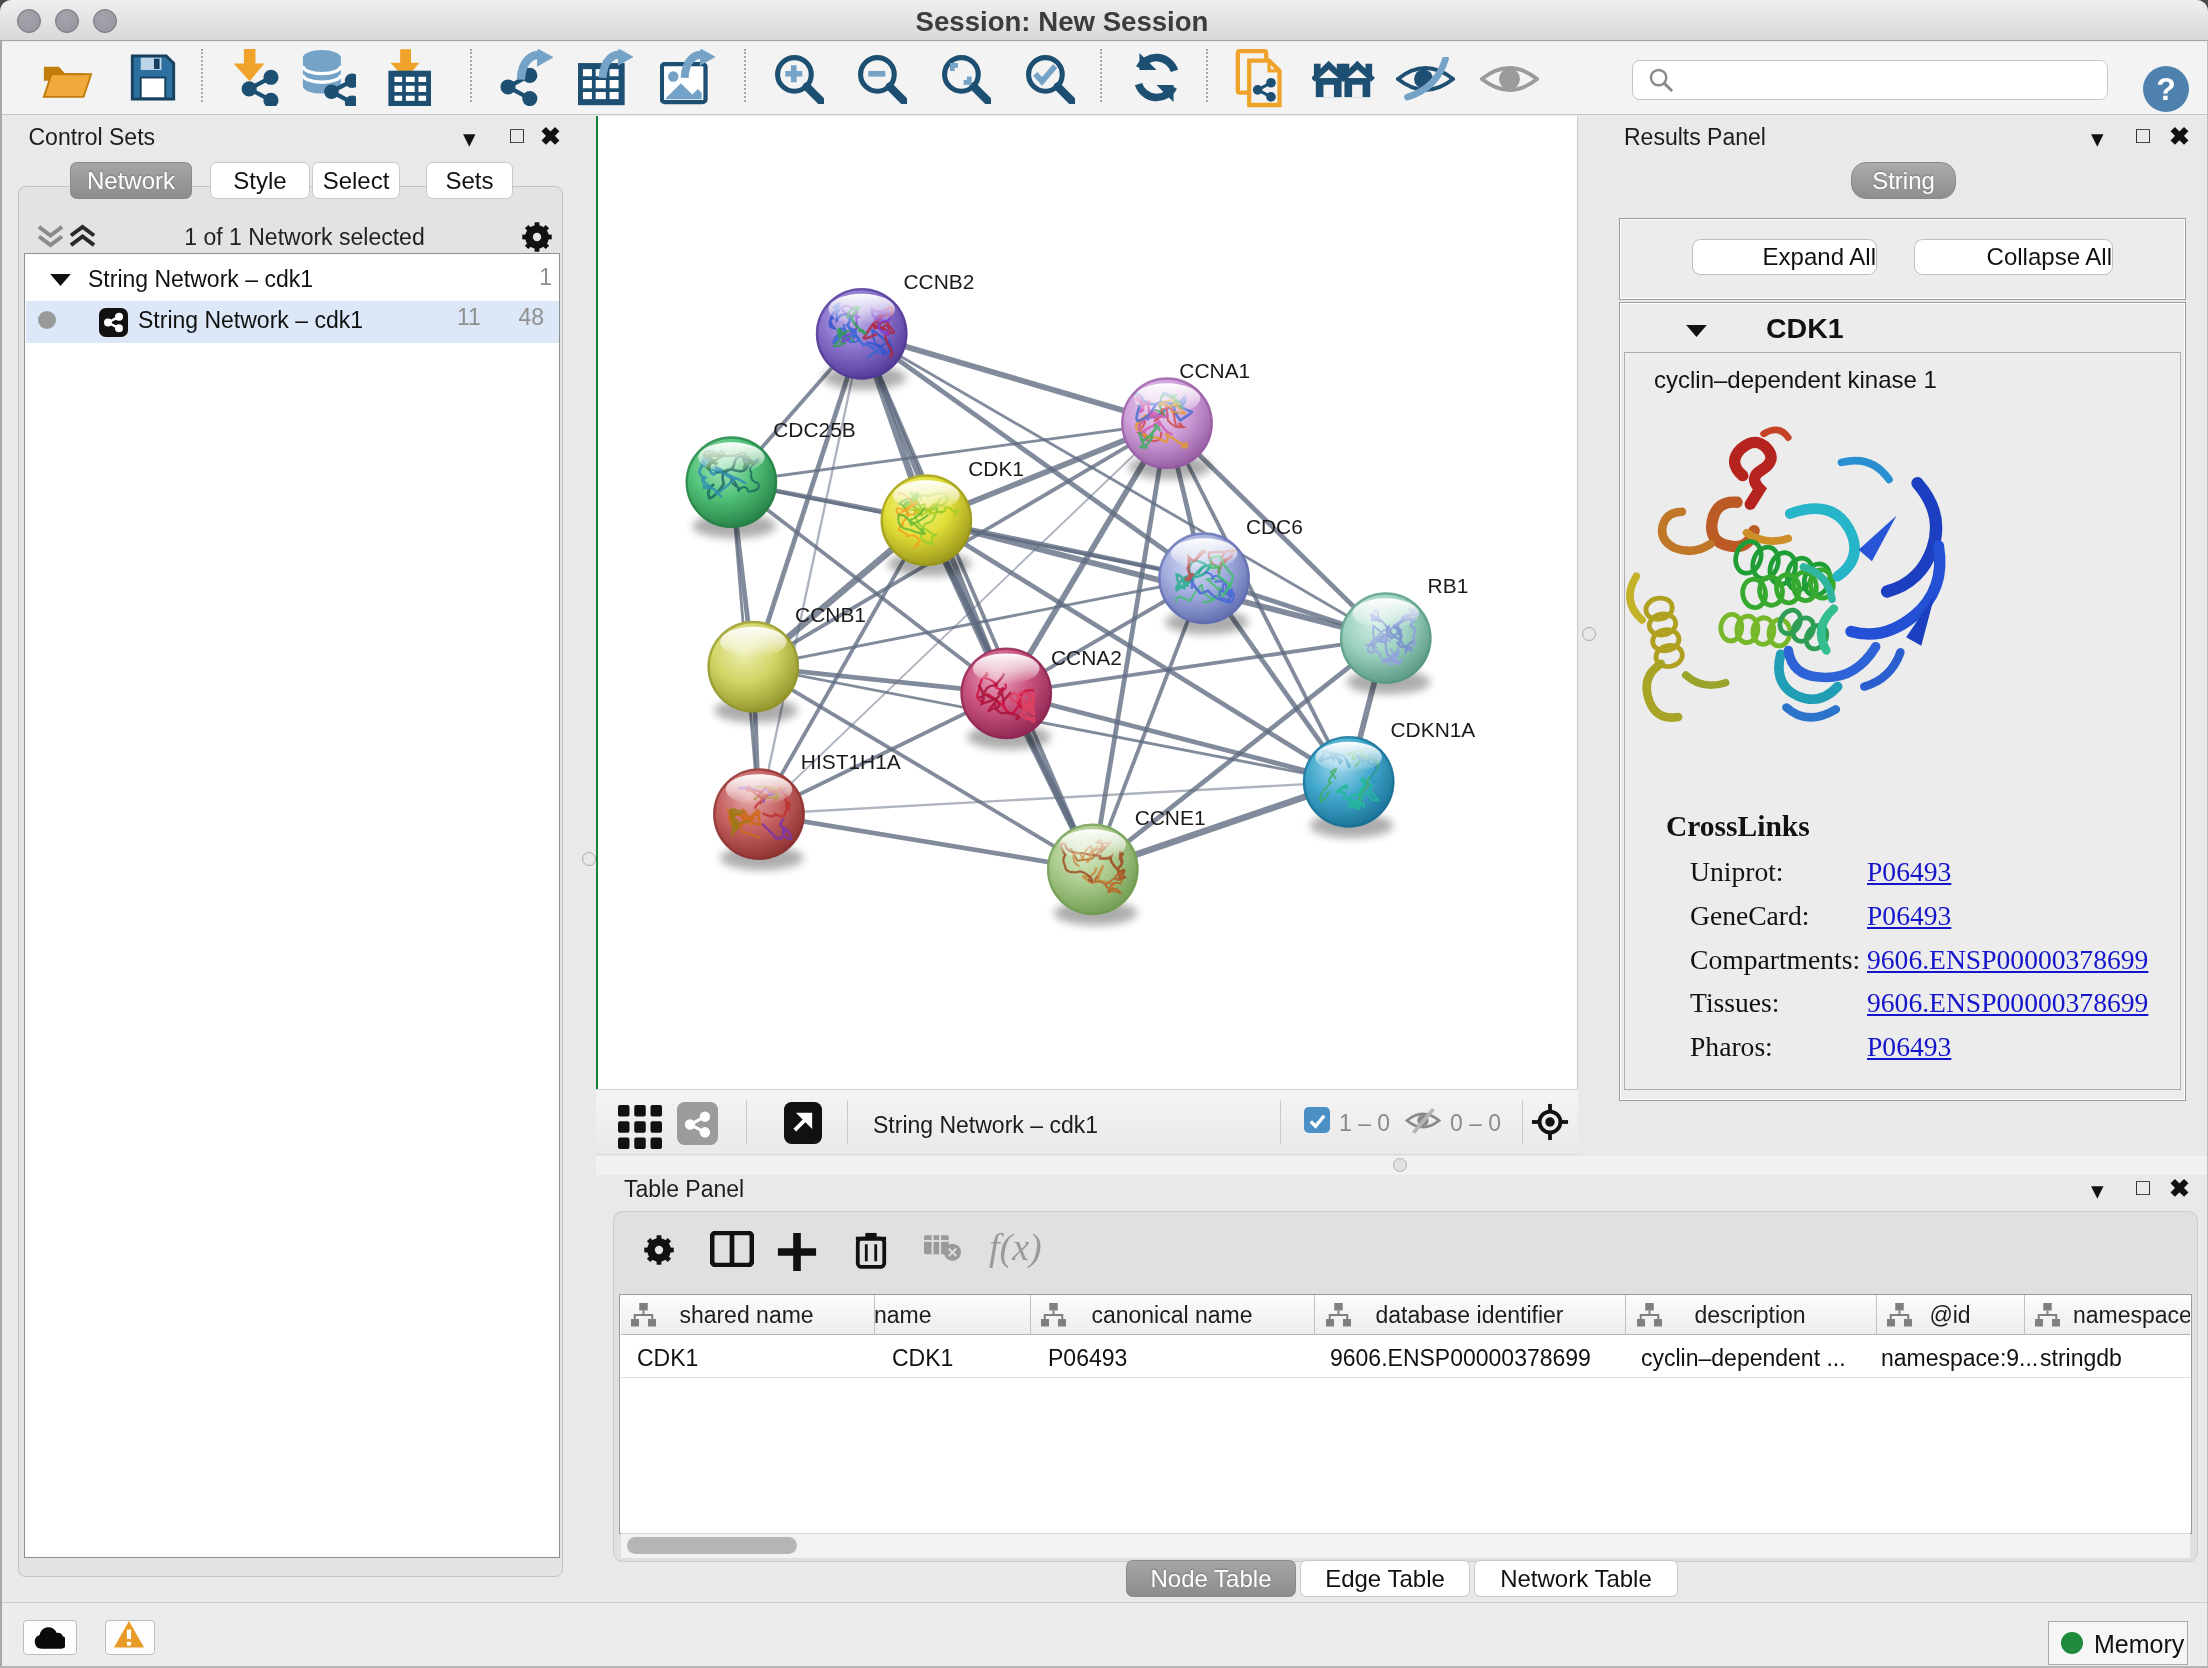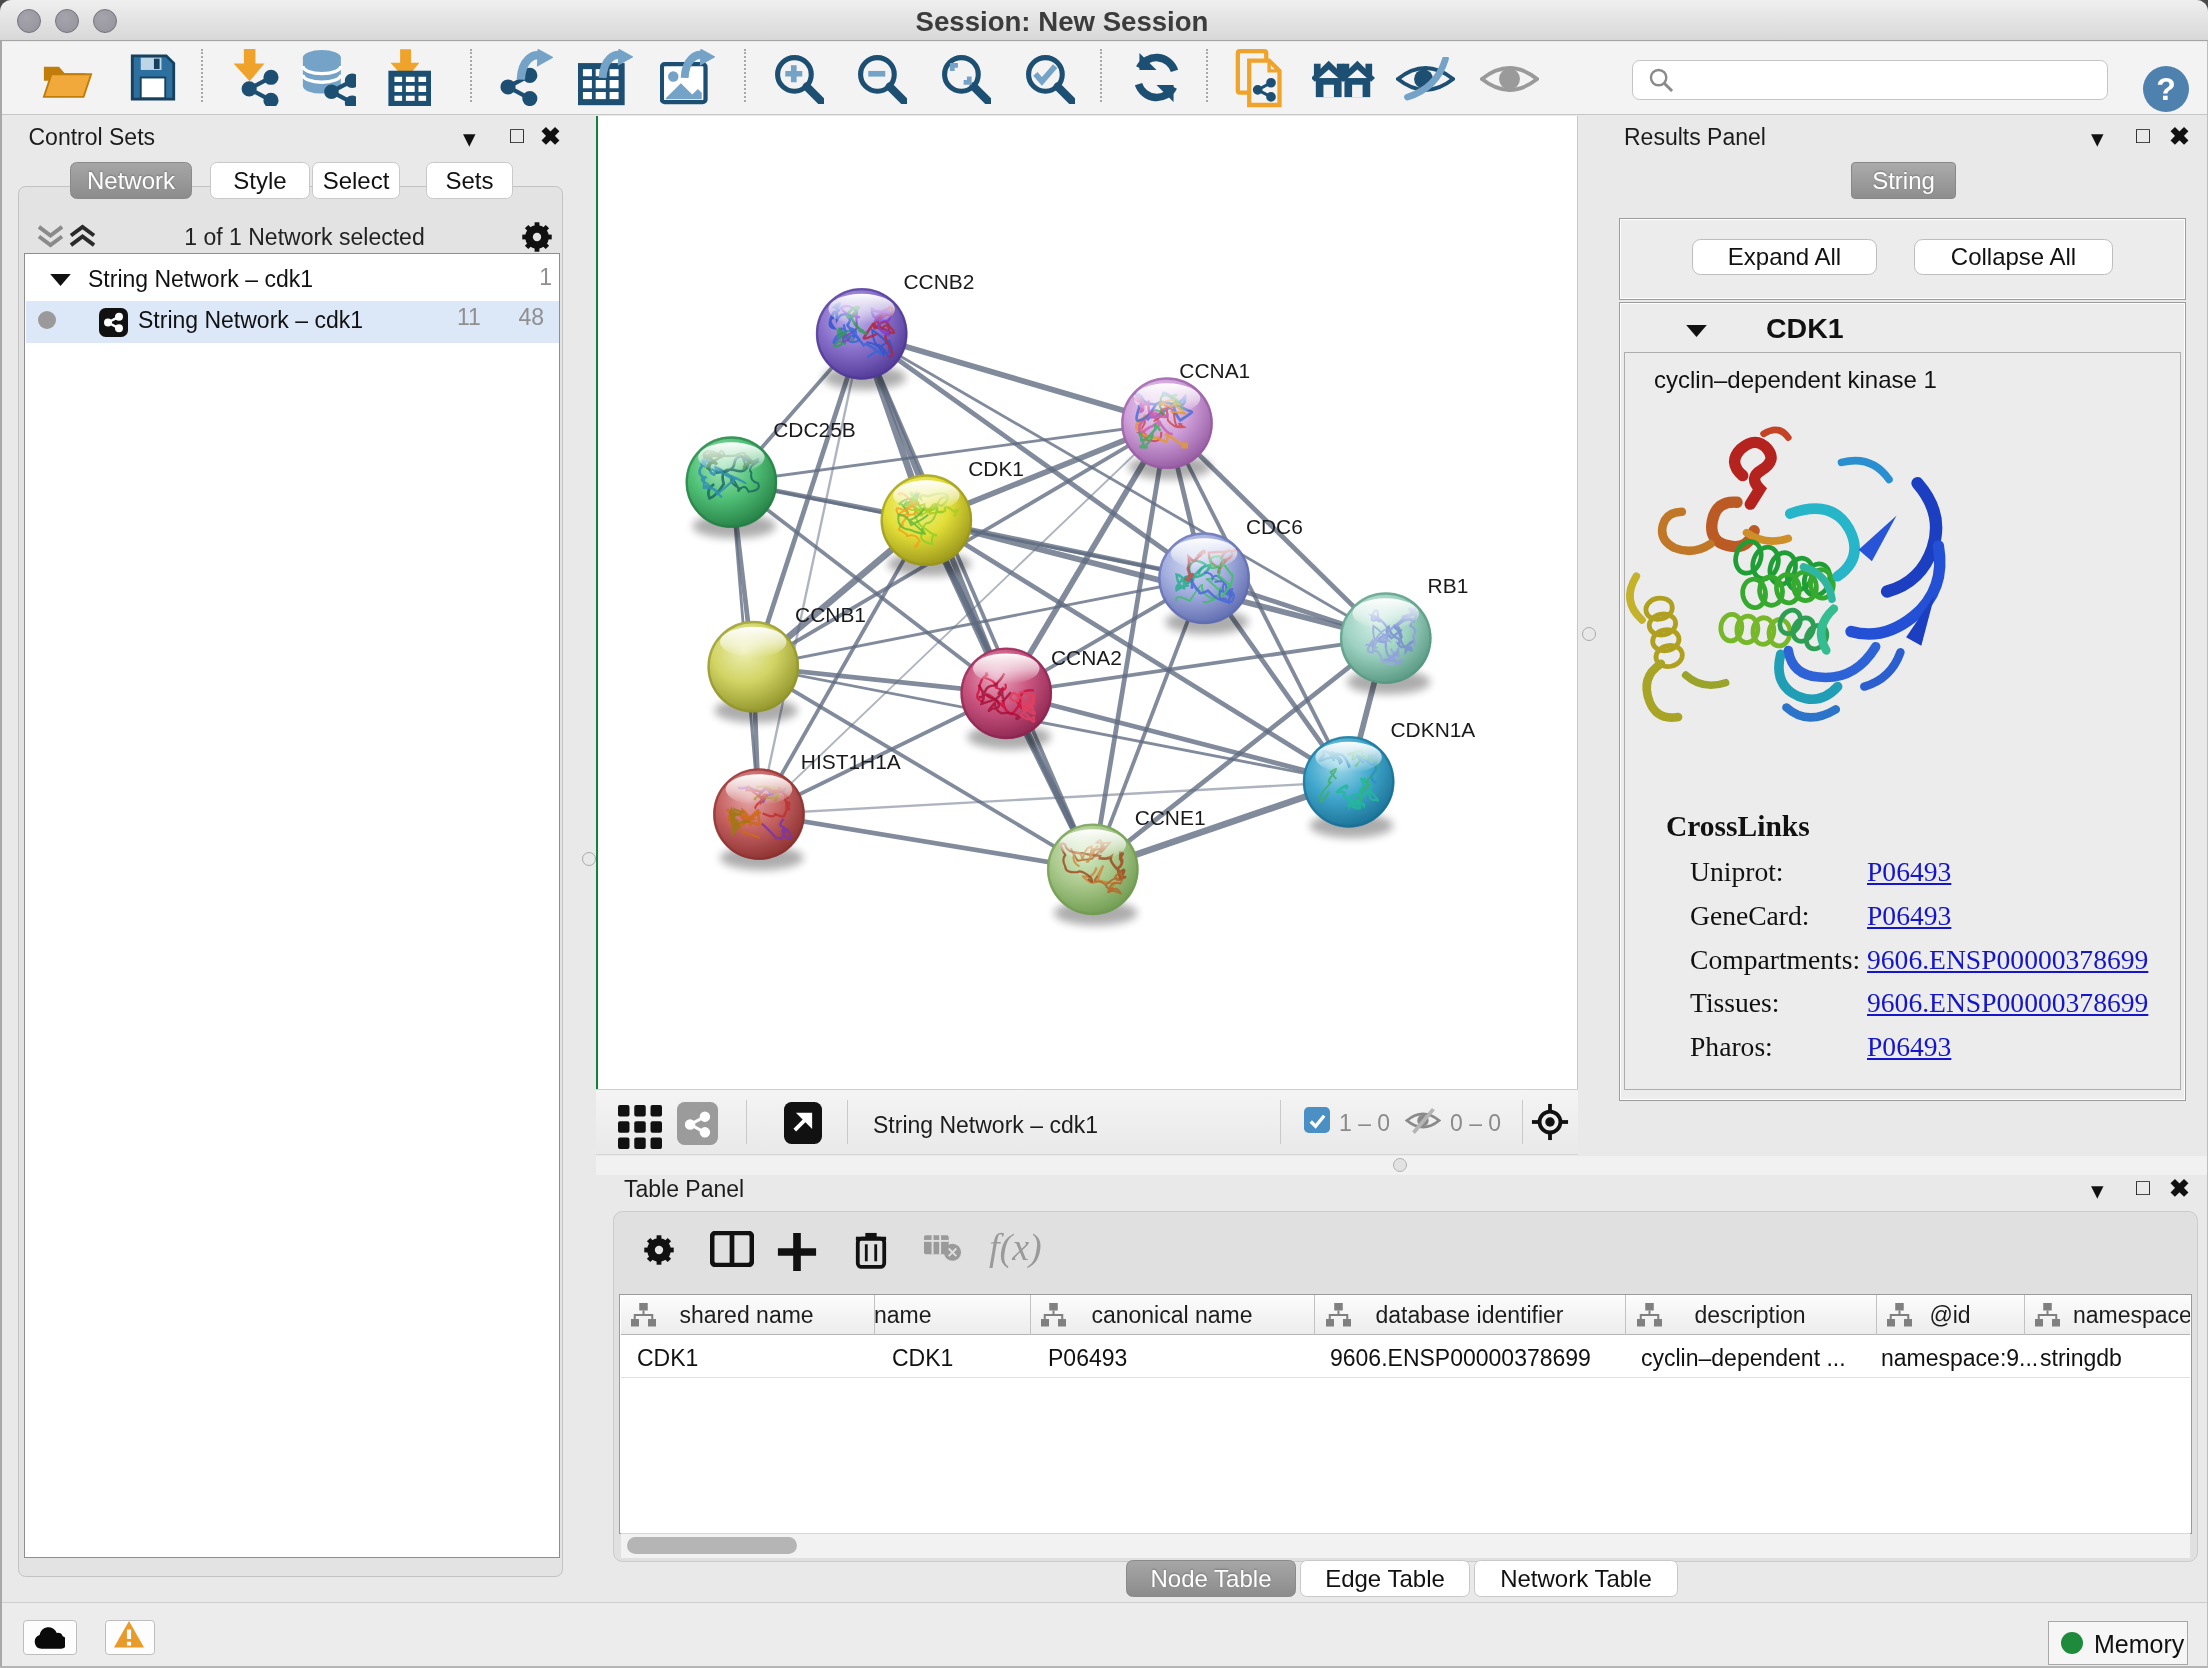--- a/index.html
+++ b/index.html
@@ -620,7 +620,7 @@
 <div class="winbtn" style="left:2091px;top:124px">▾</div>
 <div class="winbtn" style="left:2136px;top:122px;font-size:23px">□</div>
 <div class="winbtn" style="left:2169px;top:122px;font-weight:bold">✖</div>
-<div class="abs" style="left:1851px;top:162px;width:105px;height:37px;background:linear-gradient(#ababab,#8e8e8e);border:1px solid #888;border-radius:4px;color:#fff;font-size:24px;text-align:center;line-height:35px;text-shadow:0 -1px 1.9px rgba(0,0,0,.25)">String</div>
+<div class="abs" style="left:1851px;top:162px;width:105px;height:37px;background:linear-gradient(#ababab,#8e8e8e);border:1px solid #888;border-radius:15px;color:#fff;font-size:24px;text-align:center;line-height:35px;text-shadow:0 -1px 1.9px rgba(0,0,0,.25)">String</div>
 <div class="abs" style="left:1619px;top:218px;width:567px;height:82px;background:#ececec;border:1px solid #9c9c9c;box-shadow:inset 0 0 0 1px #fff"></div>
 <div class="btn" style="left:1692px;top:239px;width:185px;height:36px;line-height:34px">Expand All</div>
 <div class="btn" style="left:1914px;top:239px;width:199px;height:36px;line-height:34px">Collapse All</div>

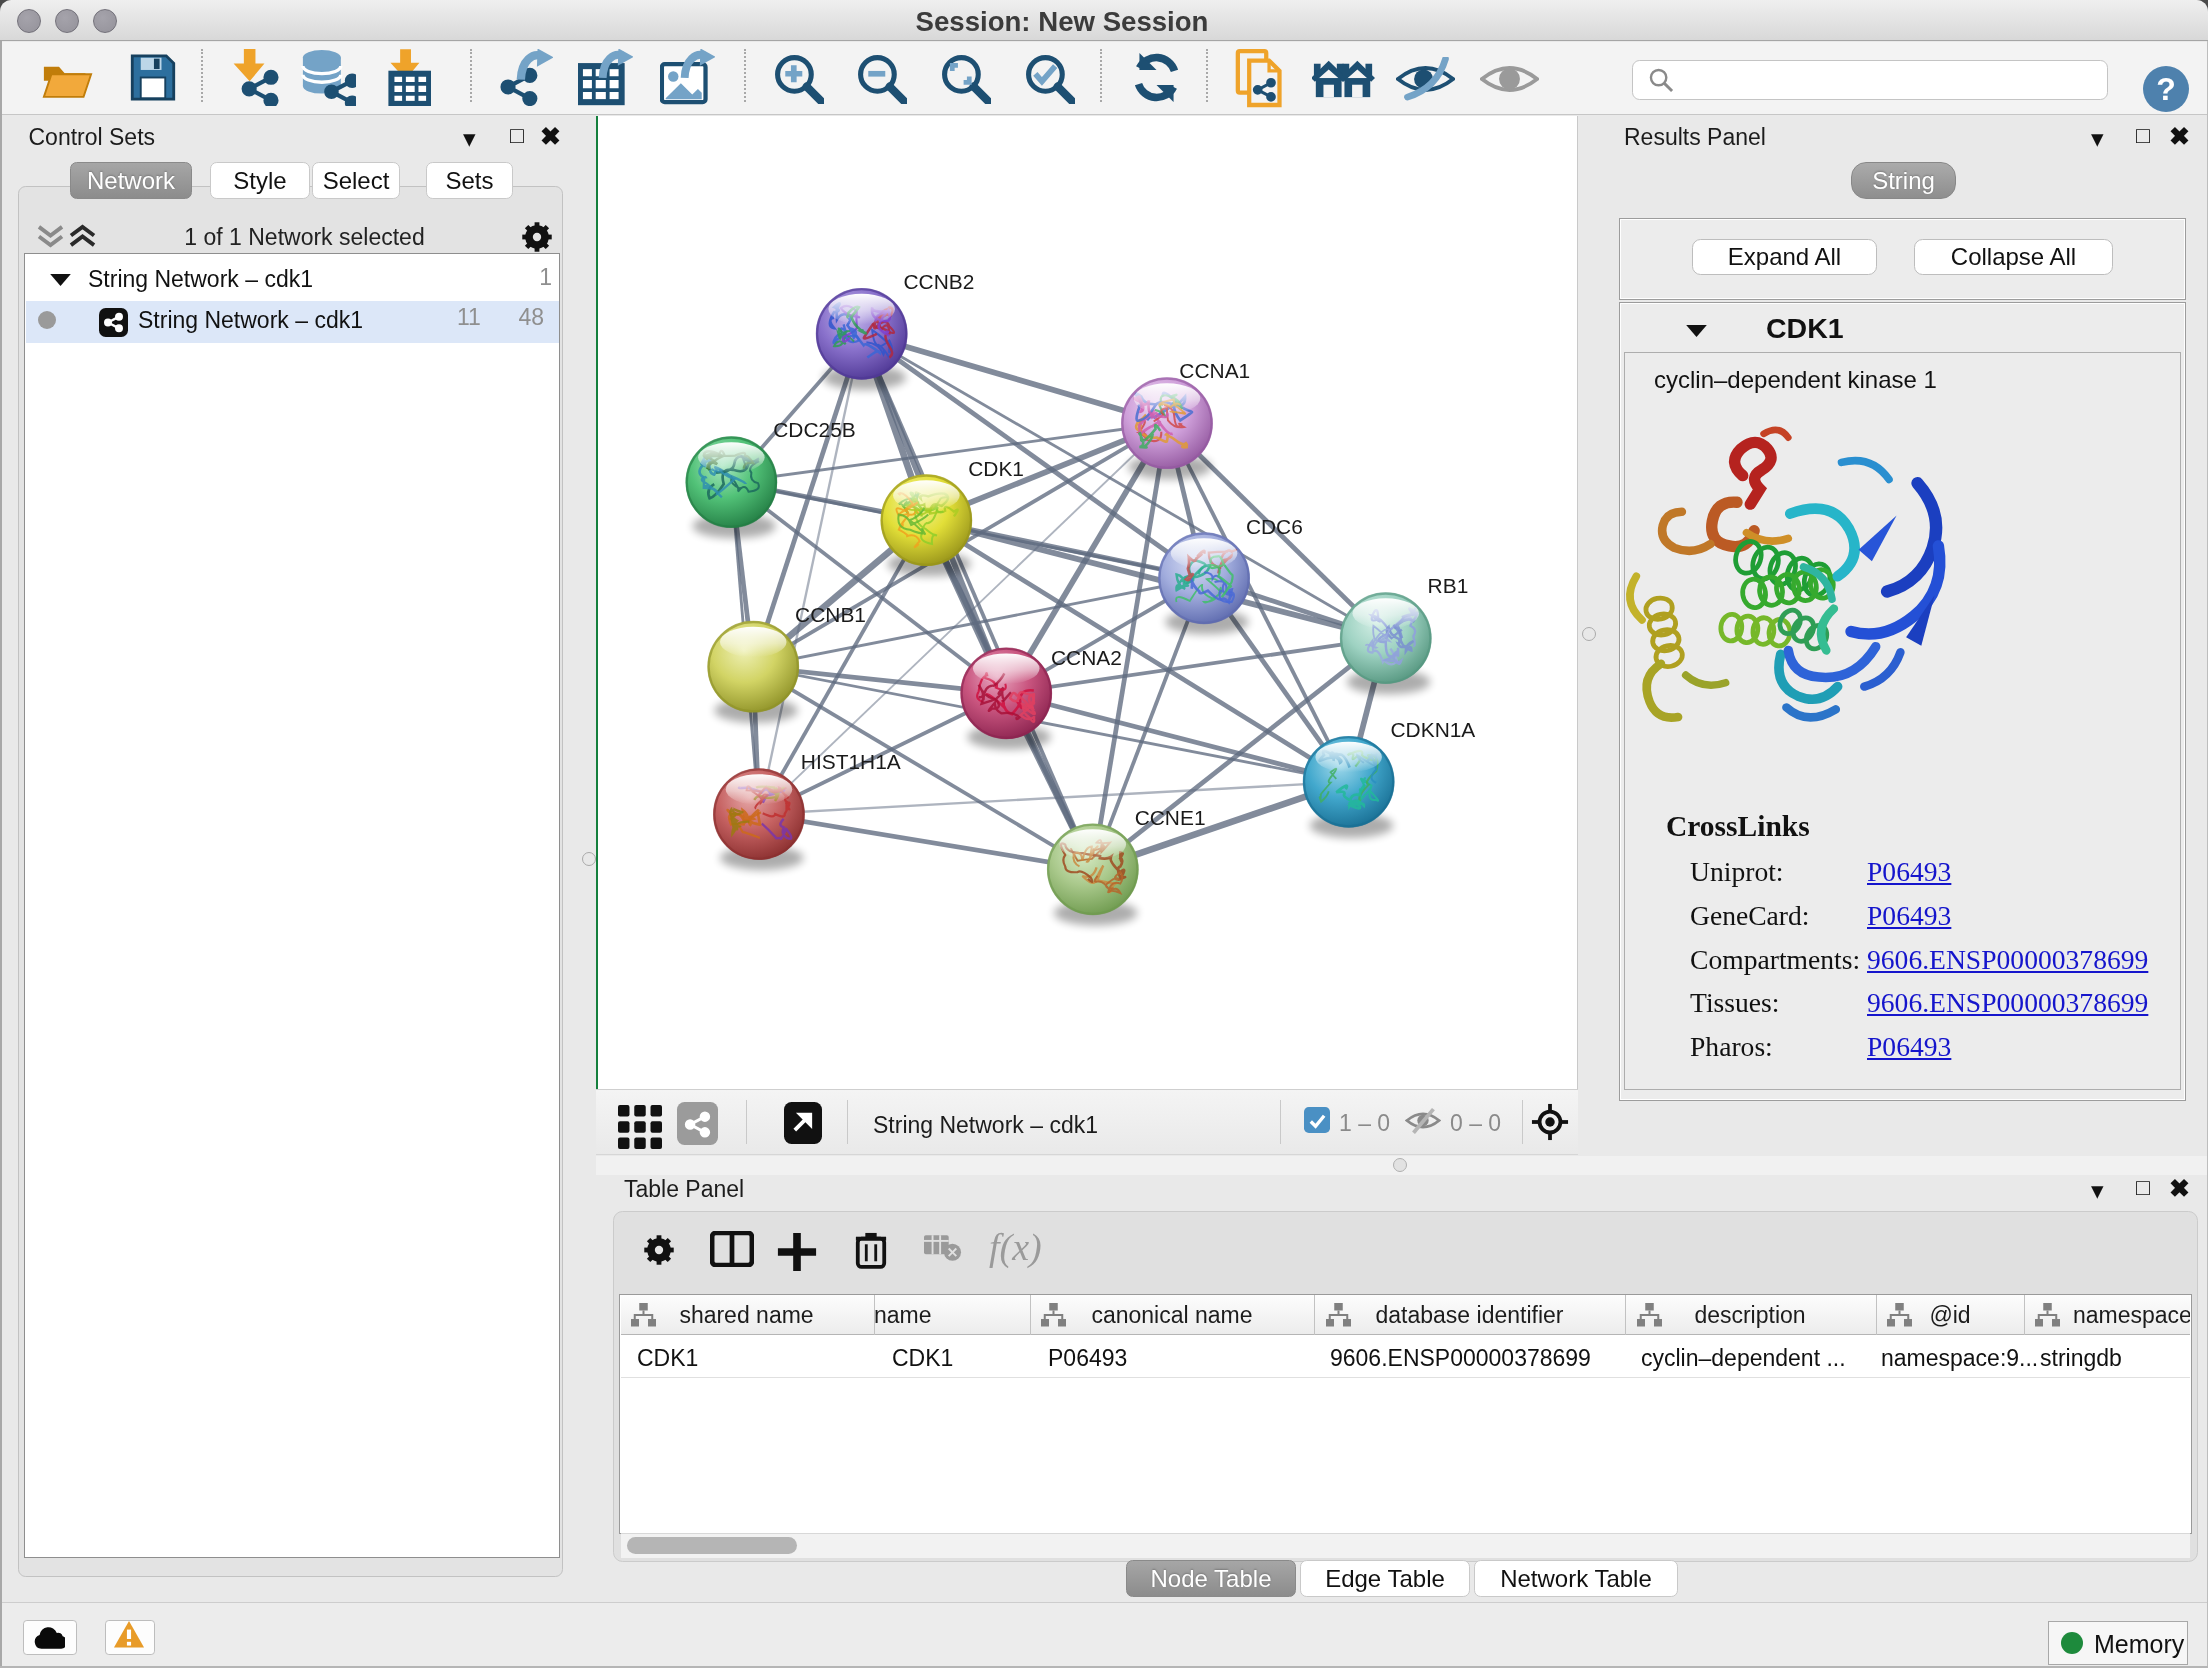--- a/index.html
+++ b/index.html
@@ -6,7 +6,7 @@
 .pnl-title{font-size:23px;color:#1c1c1c}
 .tab{position:absolute;height:37px;border:1px solid #c9c9c9;background:#fff;color:#111;font-size:24px;text-align:center;line-height:35px;border-radius:6.7px}
 .tabsel{background:linear-gradient(#a6a6a6,#8c8c8c);color:#fff;border-color:#8a8a8a;text-shadow:0 -1px 1.9px rgba(0,0,0,.25)}
-.btn{position:absolute;background:#fff;border:1.4px solid #bdbdbd;border-radius:8.6px;font-size:24px;color:#111;text-align:center}
+.btn{position:absolute;background:#fff;border:1.4px solid #bdbdbd;border-radius:8.6px;font-size:24px;color:#111;text-align:right}
 .winbtn{position:absolute;font-size:25px;color:#111}
 </style></head><body>
 <div class="abs" style="left:0;top:0;width:2208px;height:15px;background:#4a4a4a"></div>

